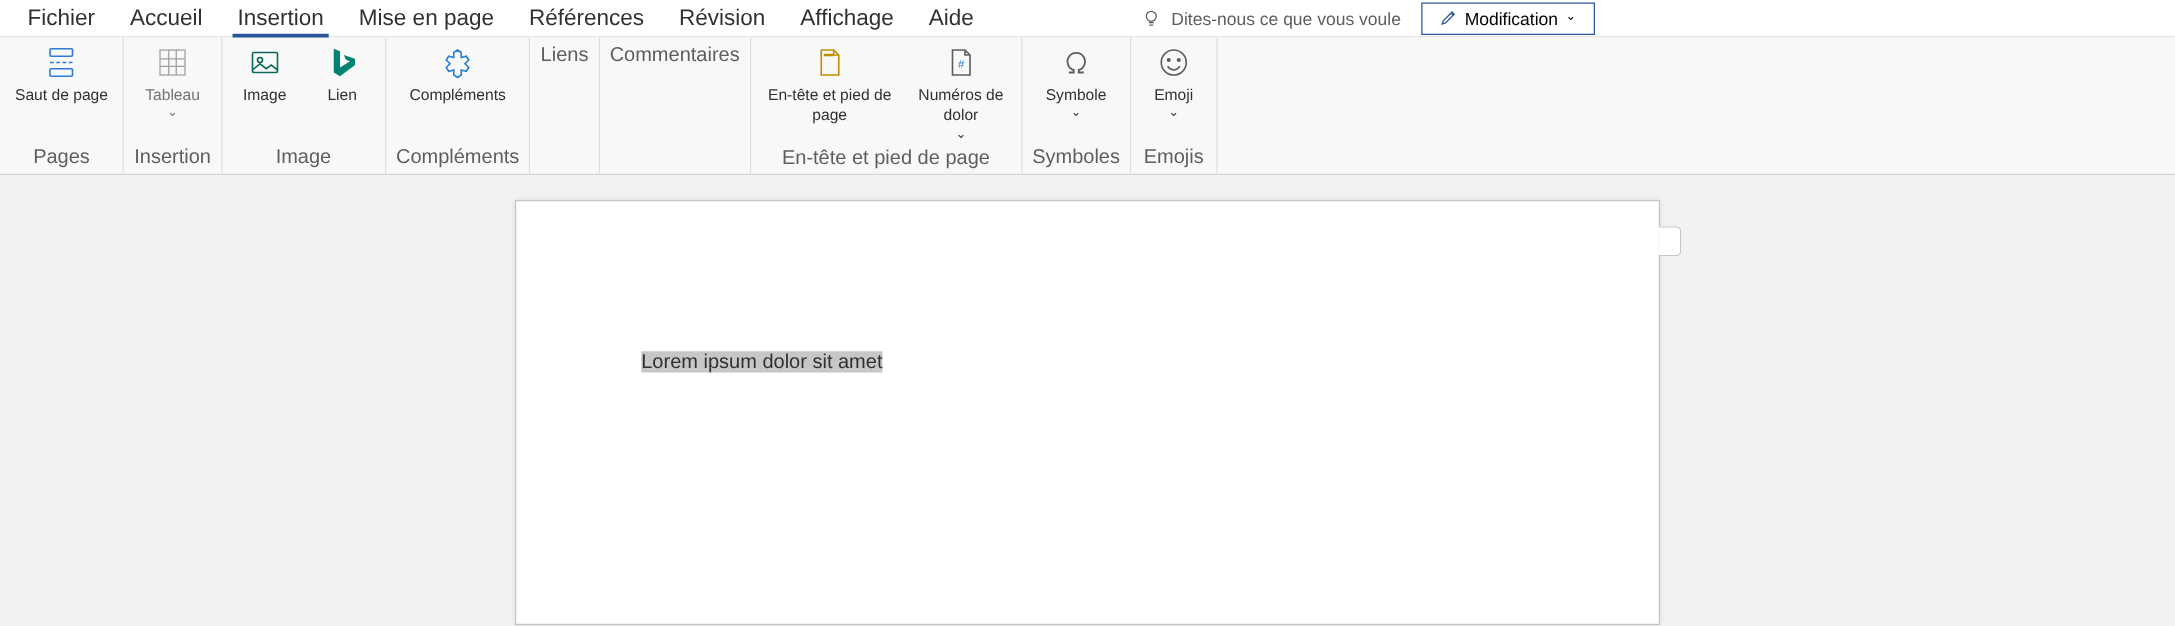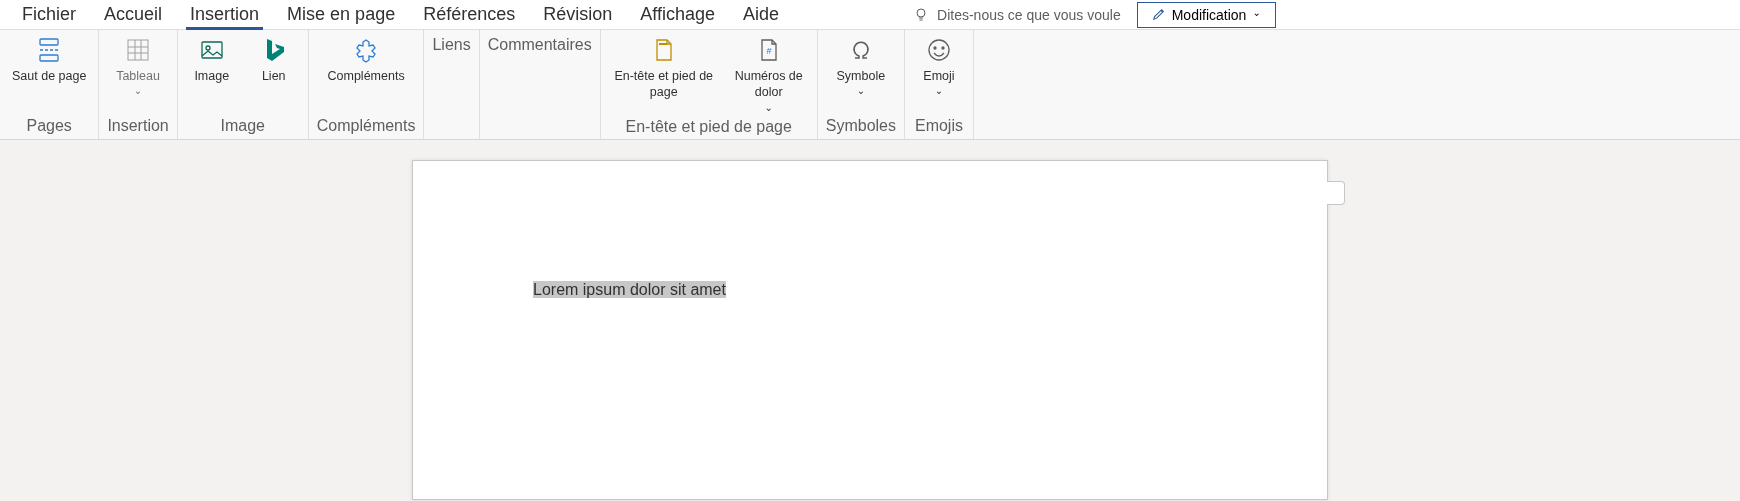--- a/index.html
+++ b/index.html
@@ -28,7 +28,7 @@
   
   .page-area { display: flex; justify-content: center; padding-top: 20px; }
   .page { width: 916px; height: 340px; background: #fff; border: 1px solid #c8c6c4; box-shadow: 0 0 4px rgba(0,0,0,0.1); padding: 120px 100px 0 100px; position: relative; }
-  .page-text { font-size: 16px; color: #323130; background: #c7c7c7; display: inline; margin-left: 20px; }
+  .page-text { font-size: 16px; color: #323130; background: #c7c7c7; display: inline; }
   .page-tab { position: absolute; top: 20px; right: -18px; width: 18px; height: 24px; border: 1px solid #c8c6c4; border-left: none; background: #fff; border-radius: 0 4px 4px 0; }
   
   .dd { font-size: 10px; }

